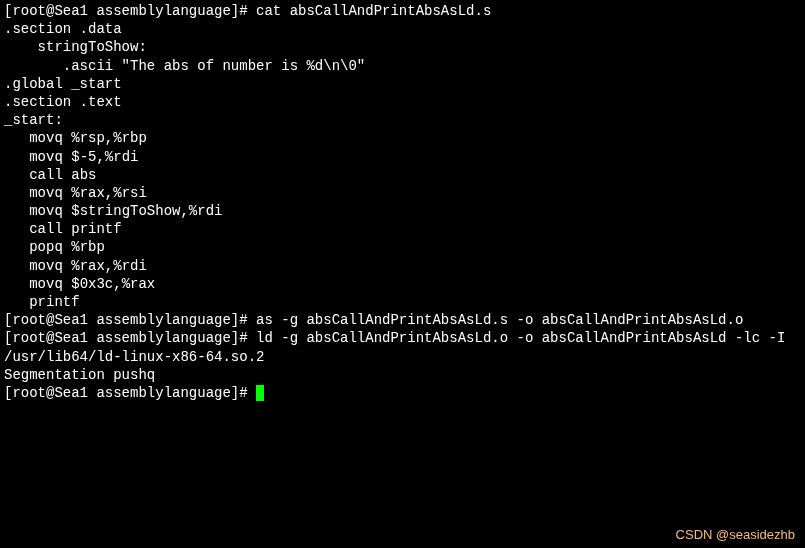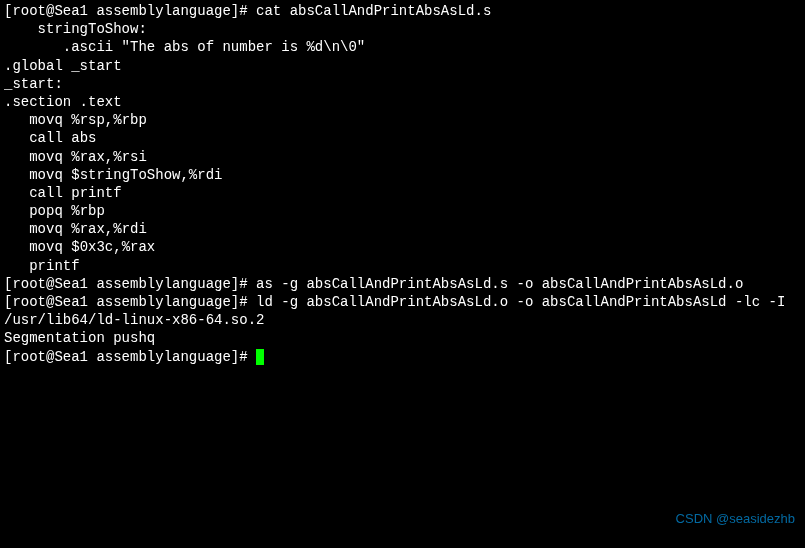--- a/index.html
+++ b/index.html
@@ -45,6 +45,7 @@
 
 <div>
   <div class="terminal-line">[root@Sea1 assemblylanguage]# cat absCallAndPrintAbsAsLd.s</div>
+  <div class="terminal-line">.section .data</div>
   <div class="terminal-line">    stringToShow:</div>
   <div class="terminal-line">       .ascii "The abs of number is %d\n\0"</div>
   <div class="terminal-line">.global _start</div>

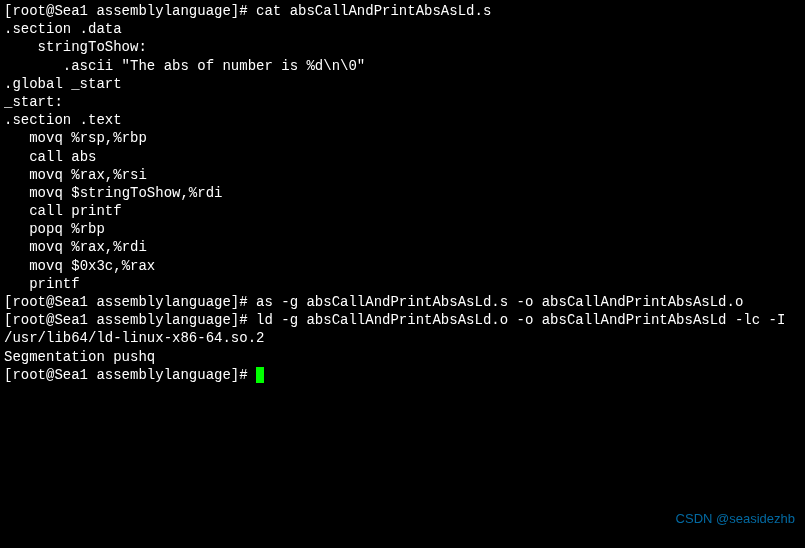--- a/index.html
+++ b/index.html
@@ -49,8 +49,8 @@
   <div class="terminal-line">    stringToShow:</div>
   <div class="terminal-line">       .ascii "The abs of number is %d\n\0"</div>
   <div class="terminal-line">.global _start</div>
+  <div class="terminal-line">.section .text</div>
   <div class="terminal-line">_start:</div>
-  <div class="terminal-line">.section .text</div>
   <div class="terminal-line">   movq %rsp,%rbp</div>
   <div class="terminal-line">   call abs</div>
   <div class="terminal-line"></div>

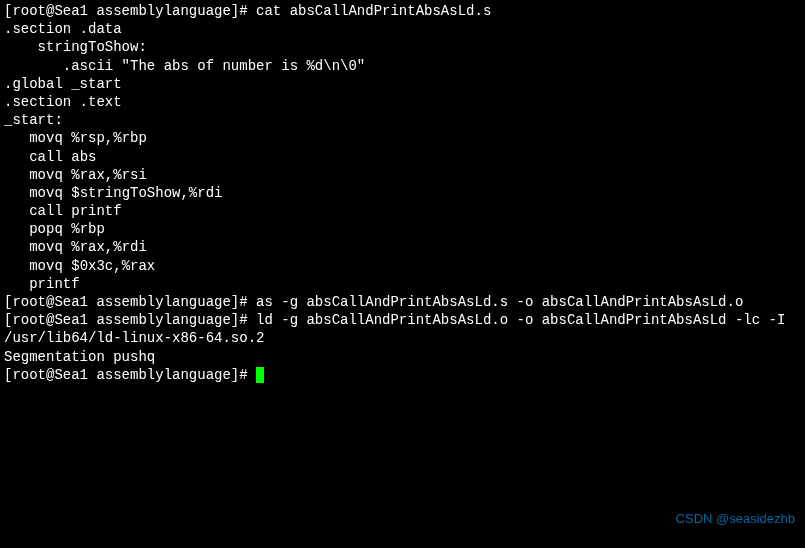--- a/index.html
+++ b/index.html
@@ -52,6 +52,7 @@
   <div class="terminal-line">.section .text</div>
   <div class="terminal-line">_start:</div>
   <div class="terminal-line">   movq %rsp,%rbp</div>
+  <div class="terminal-line">   movq $-5,%rdi</div>
   <div class="terminal-line">   call abs</div>
   <div class="terminal-line"></div>
   <div class="terminal-line">   movq %rax,%rsi</div>

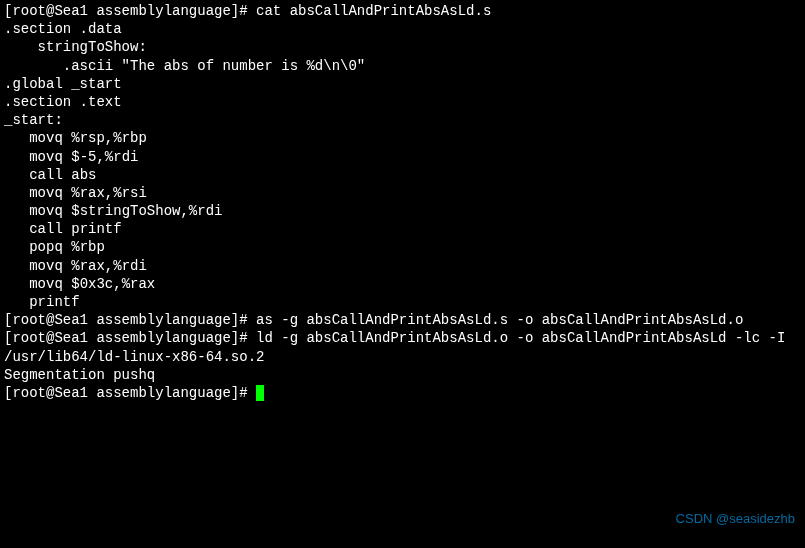--- a/index.html
+++ b/index.html
@@ -33,9 +33,9 @@
     }
     .watermark {
       position: absolute;
-      bottom: 20px;
+      bottom: 4px;
       right: 10px;
-      color: #0369a1;
+      color: #fdba74;
       font-size: 13px;
       font-family: Arial, sans-serif;
     }

